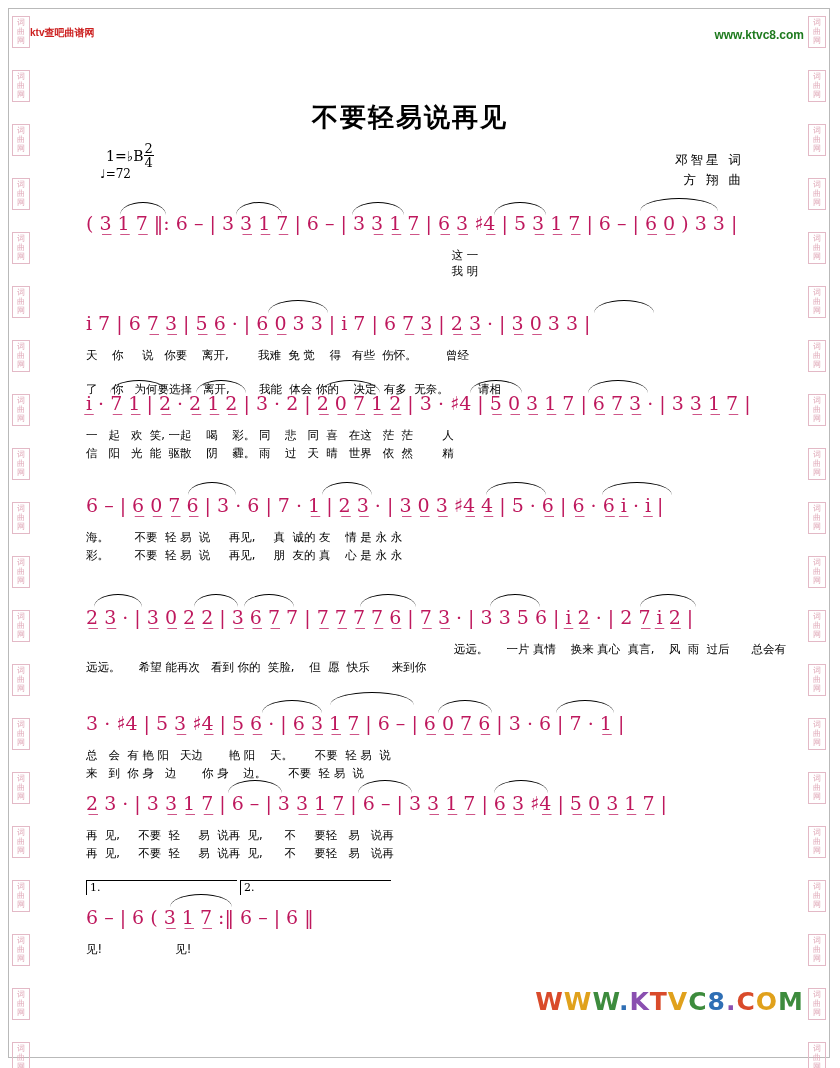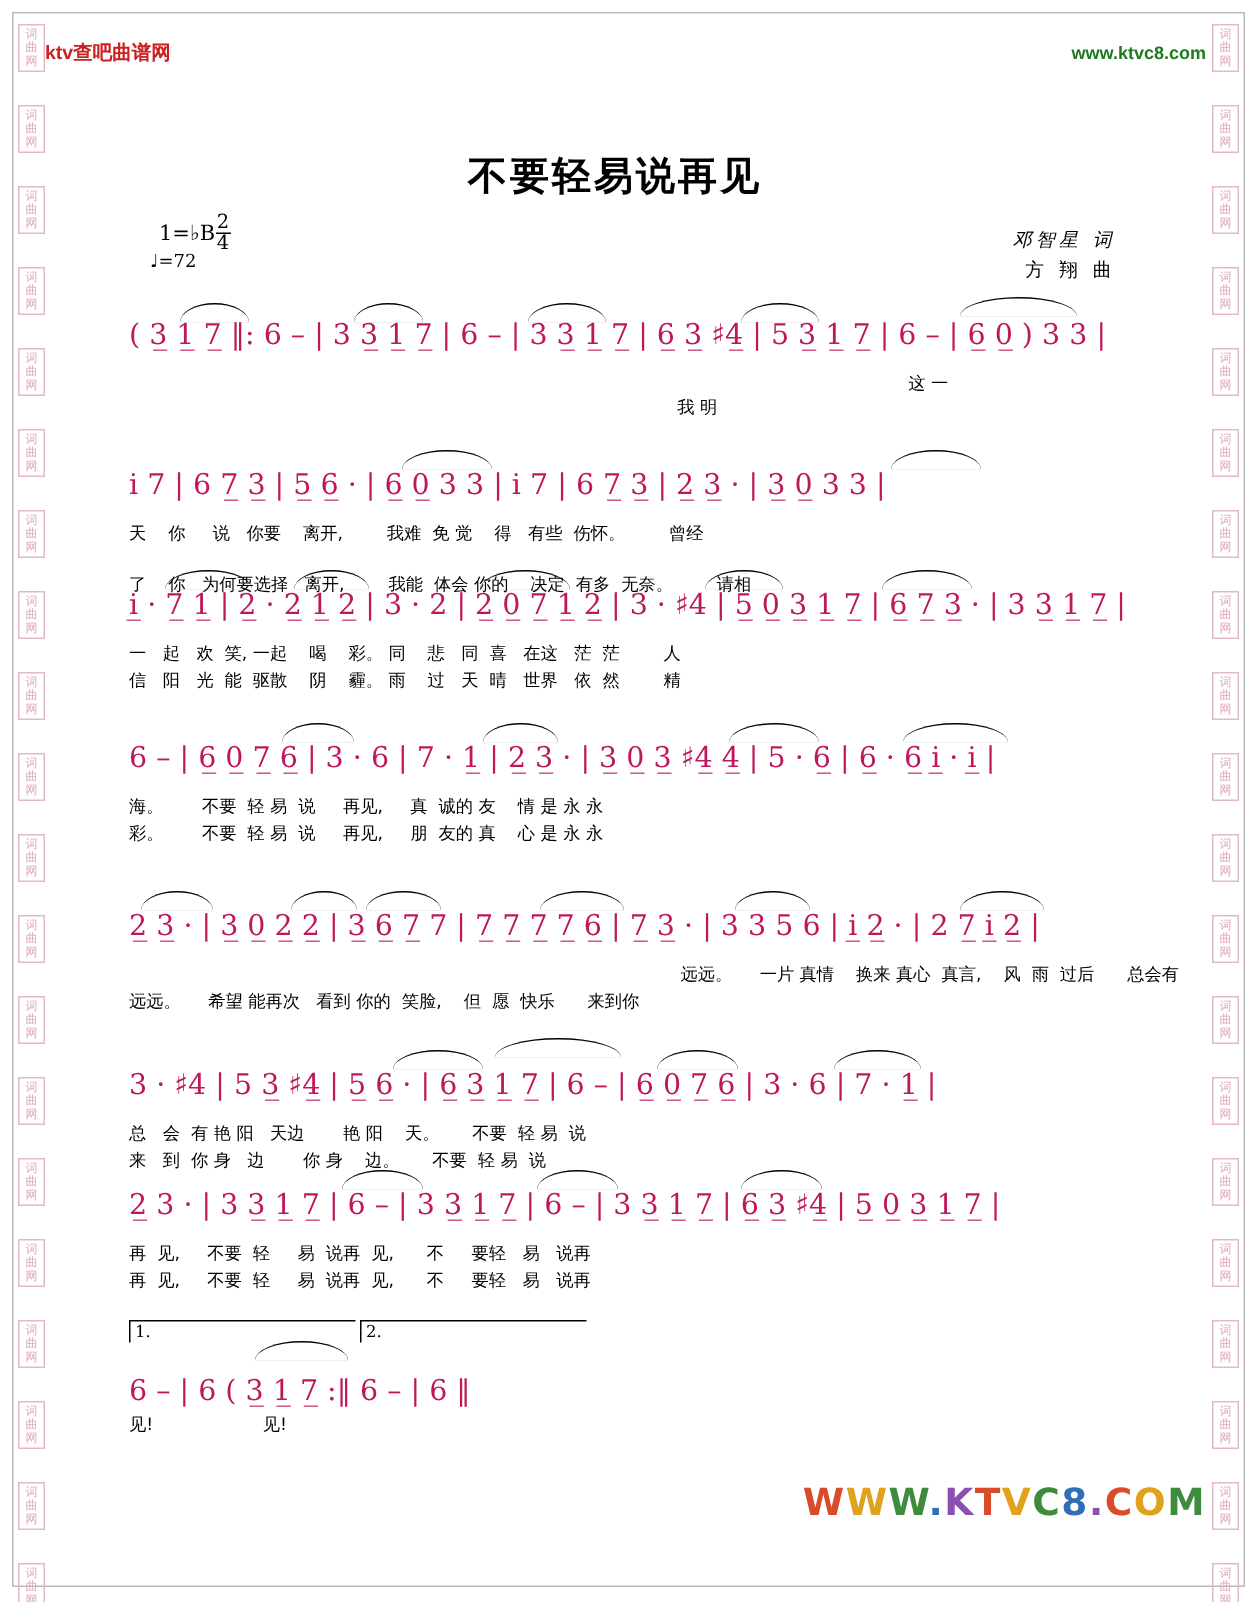--- a/index.html
+++ b/index.html
@@ -57,7 +57,7 @@
   .hdr-left {
     position: absolute;
     left: 30px; top: 26px;
-    font-size: 13px;
+    font-size: 10px;
     font-weight: bold;
     color: #cc1f1f;
     letter-spacing: 0px;

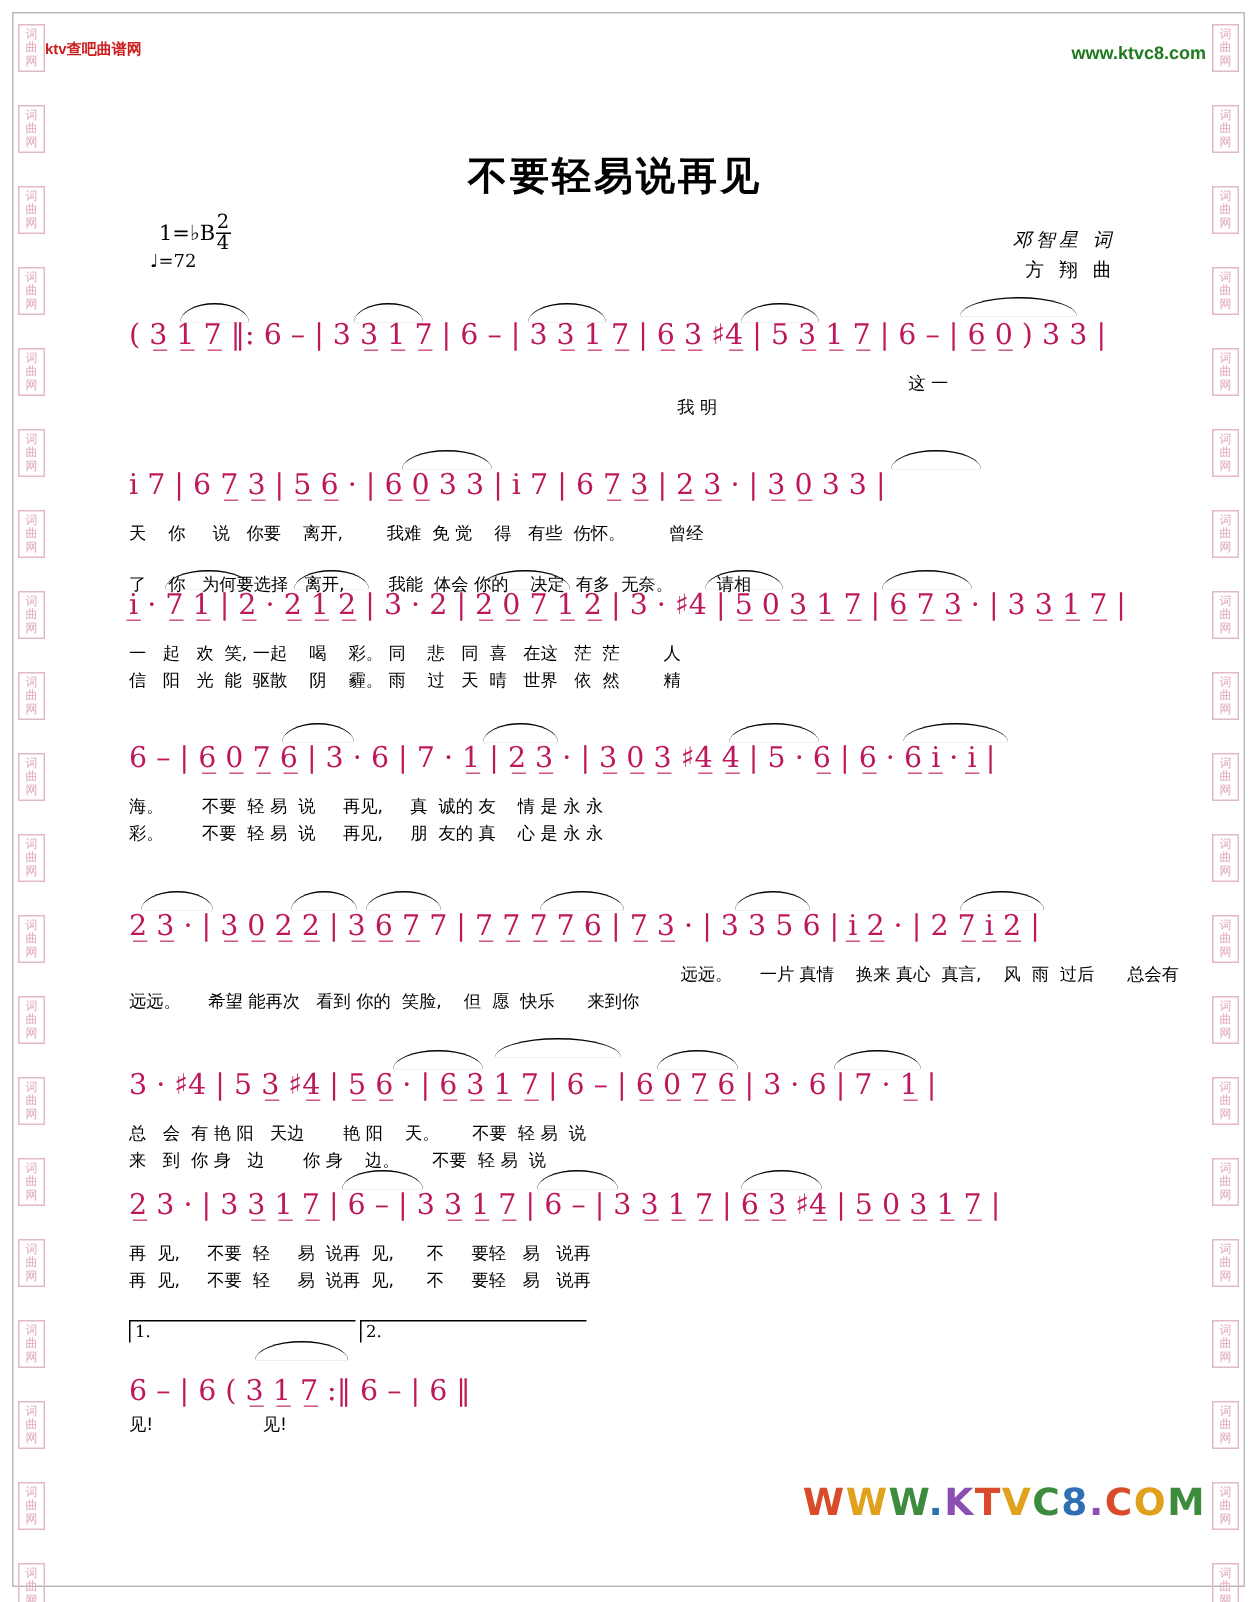--- a/index.html
+++ b/index.html
@@ -115,7 +115,7 @@
     color: #000;
     letter-spacing: 3px;
   }
-  .credit.c1 { top: 152px; font-style: italic; }
+  .credit.c1 { top: 152px; }
   .credit.c2 { top: 172px; }
 
   

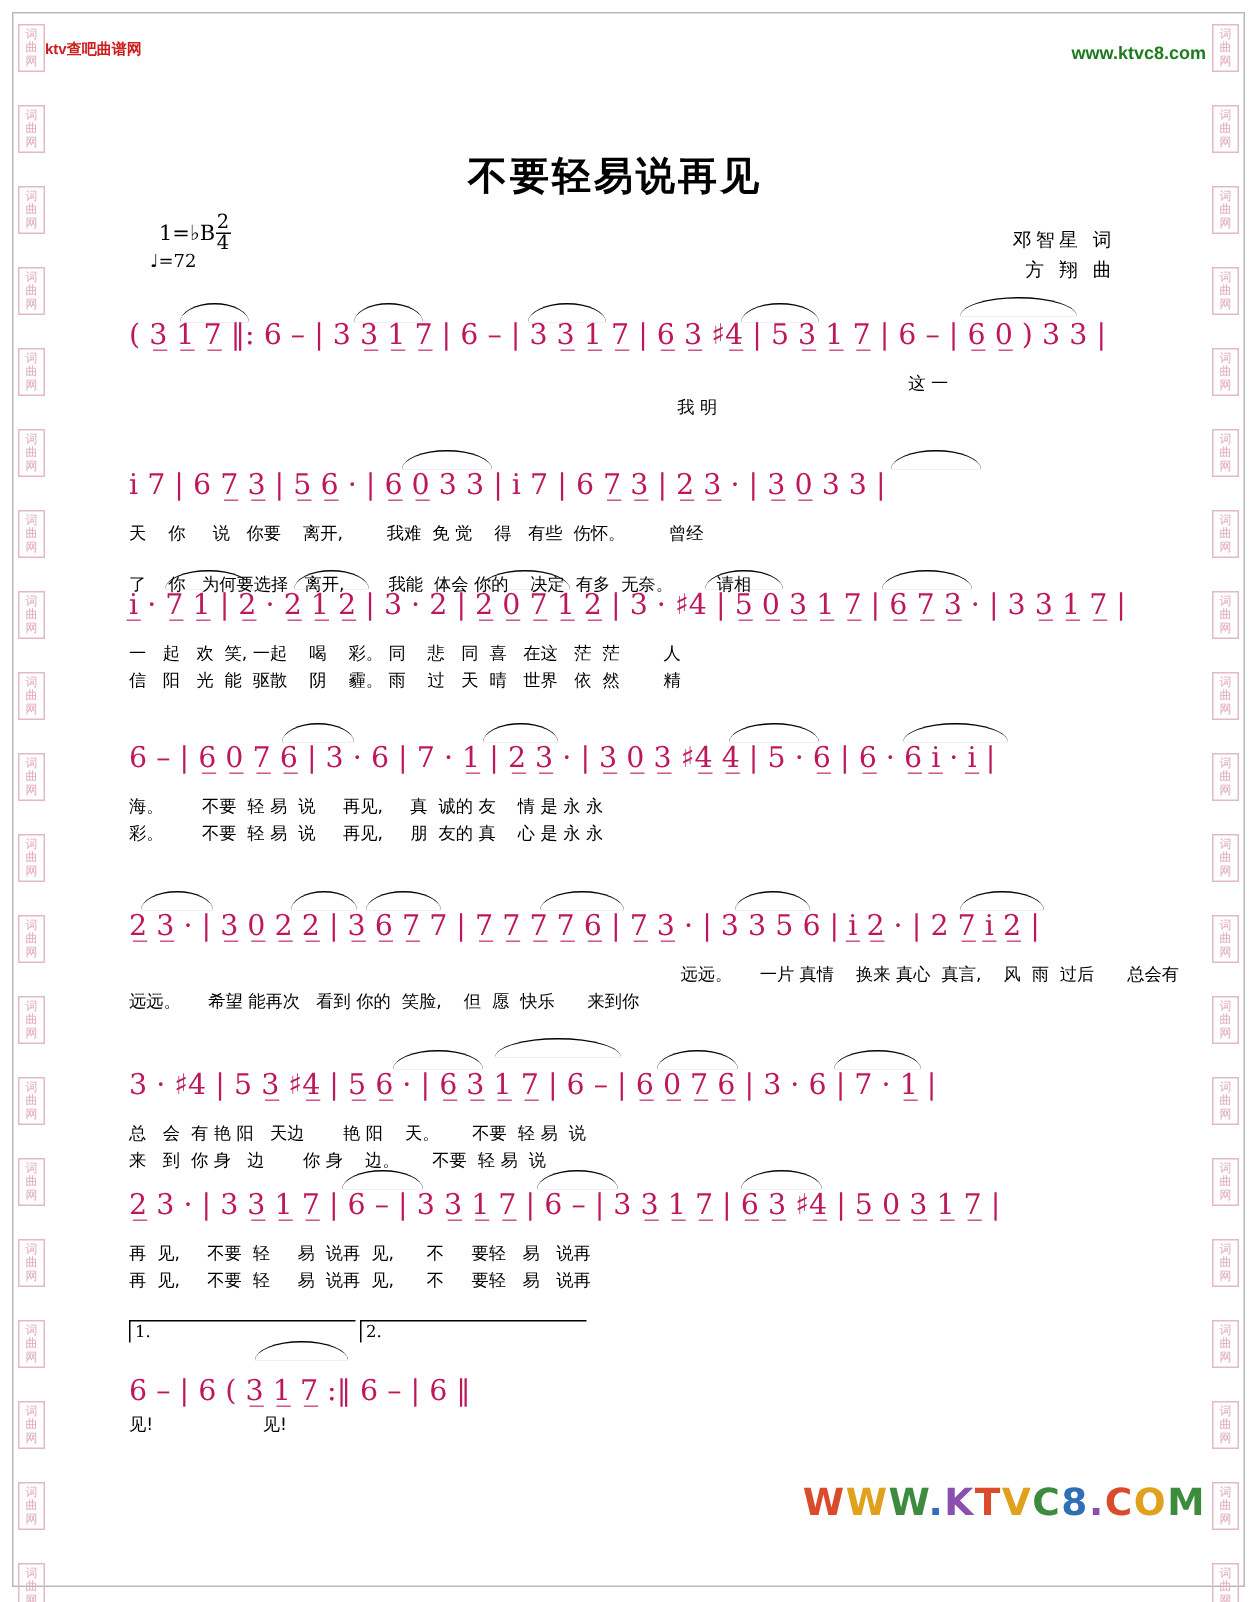--- a/index.html
+++ b/index.html
@@ -266,7 +266,7 @@
       <div class="slur" style="left:494px; top:4px; width:52px;"></div>
       <div class="slur" style="left:640px; top:0px; width:78px;"></div>
       <div class="notes" style="top:14px;">( 3̲ 1̲ 7̲ ‖: 6  –   | 3  3̲ 1̲ 7̲ | 6  –   | 3  3̲ 1̲ 7̲ | 6̲ 3̲  ♯4̲ | 5  3̲ 1̲ 7̲ | 6  –   | 6̲ 0̲ ) 3 3 |</div>
-      <div class="lyr" style="top:50px;text-align:center;">                                                                                                    这 一</div>
+      <div class="lyr" style="top:50px;">                                                                                                    这 一</div>
       <div class="lyr" style="top:66px;">                                                                                                    我 明</div>
     </div>
 

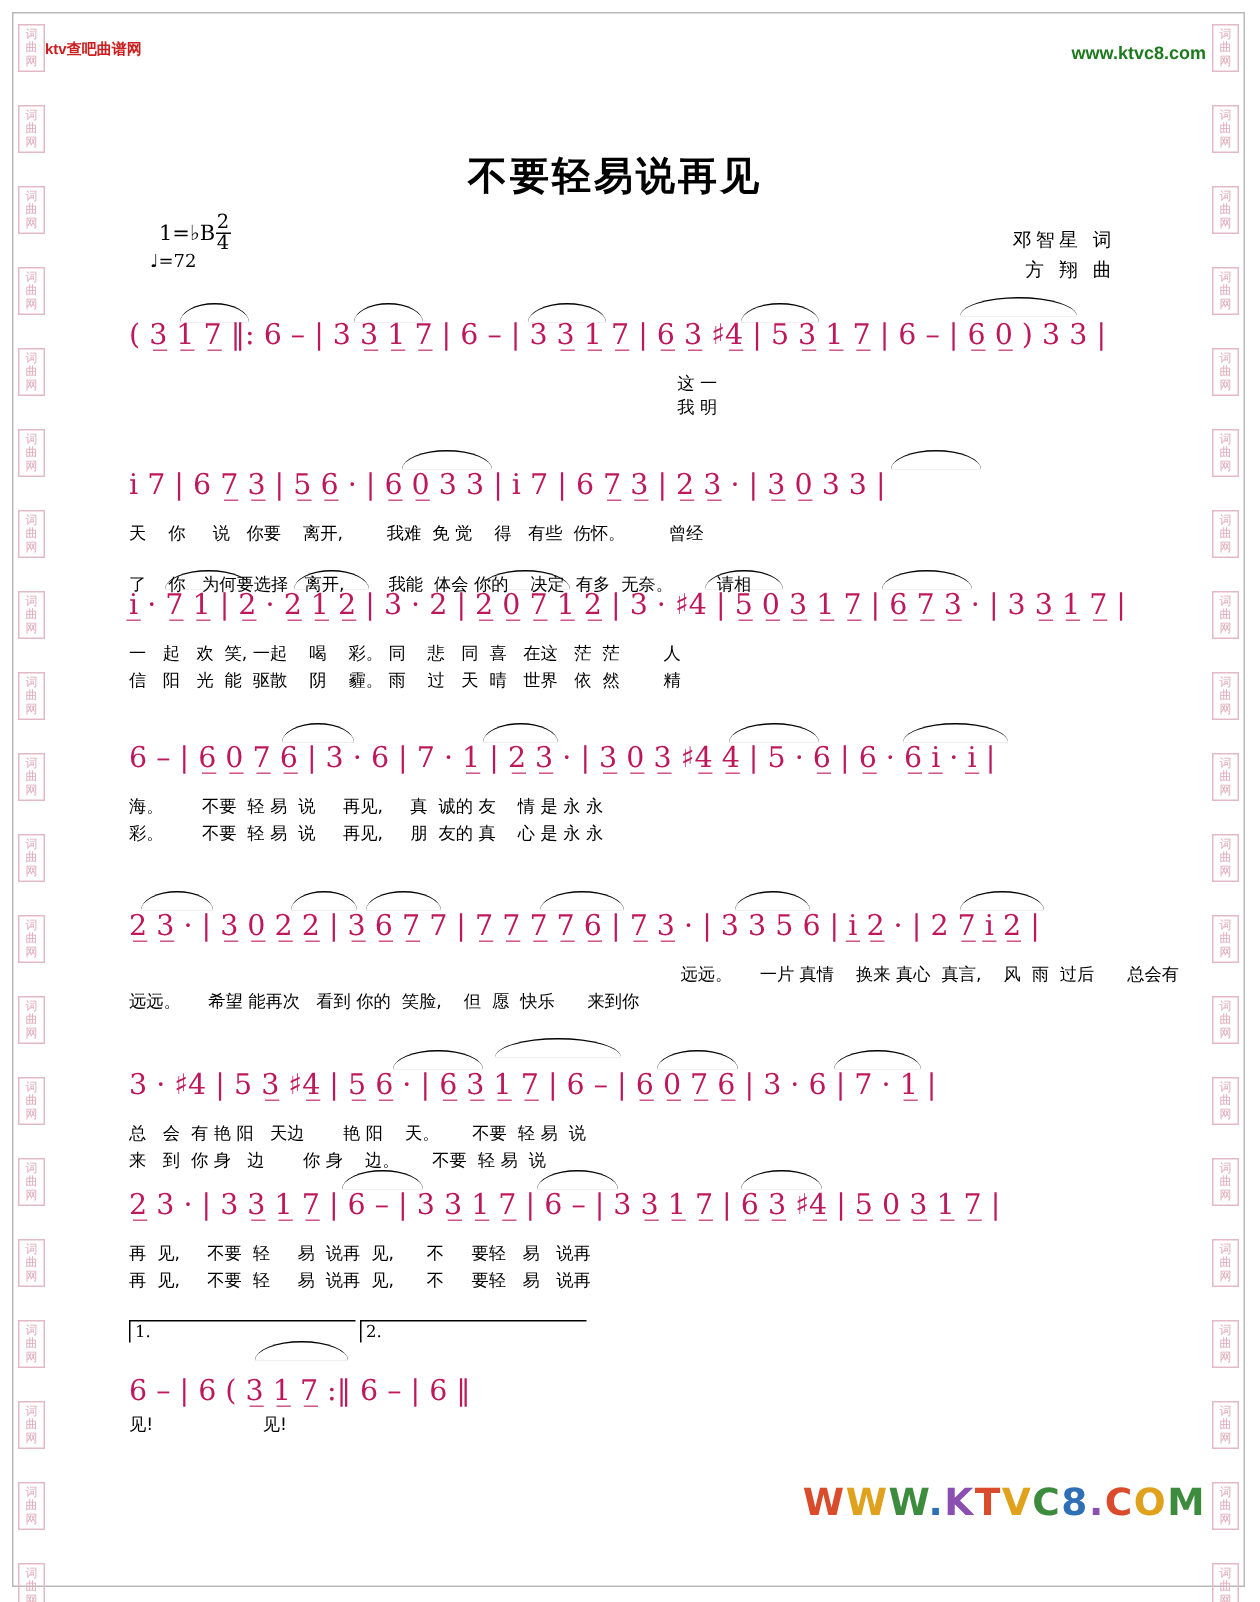--- a/index.html
+++ b/index.html
@@ -338,7 +338,7 @@
         <span>2.</span>
       </div>
       <div class="slur" style="left:170px; top:14px; width:62px;"></div>
-      <div class="notes" style="top:26px;margin-top:10px;">6  –  | 6  ( 3̲ 1̲ 7̲ :‖ 6  –   | 6   ‖</div>
+      <div class="notes" style="top:26px;">6  –  | 6  ( 3̲ 1̲ 7̲ :‖ 6  –   | 6   ‖</div>
       <div class="lyr" style="top:62px;">见!                    见!</div>
     </div>
 

